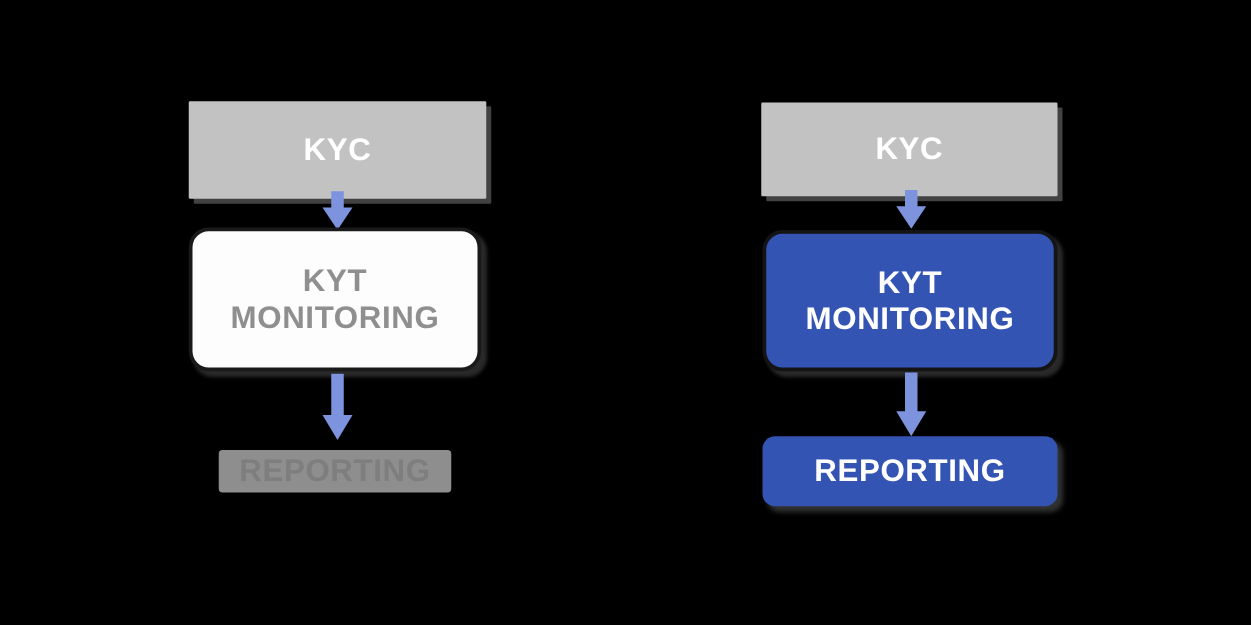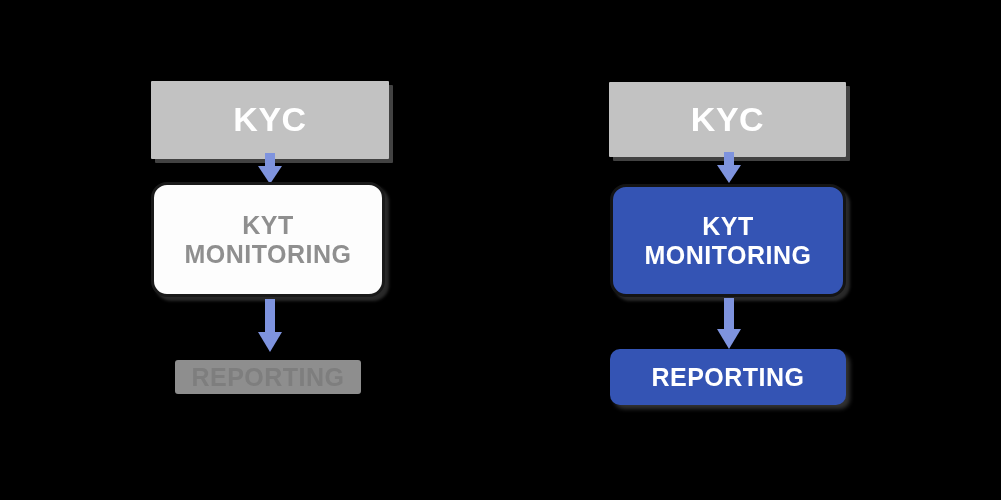--- a/index.html
+++ b/index.html
@@ -40,7 +40,7 @@
   .node-kyc {
     background: #c2c2c2;
     color: #ffffff;
-    font-size: 34px;
+    font-size: 25px;
     border: none;
     border-radius: 1px;
     box-shadow: 4px 4px 0 rgba(120,120,120,0.55);

